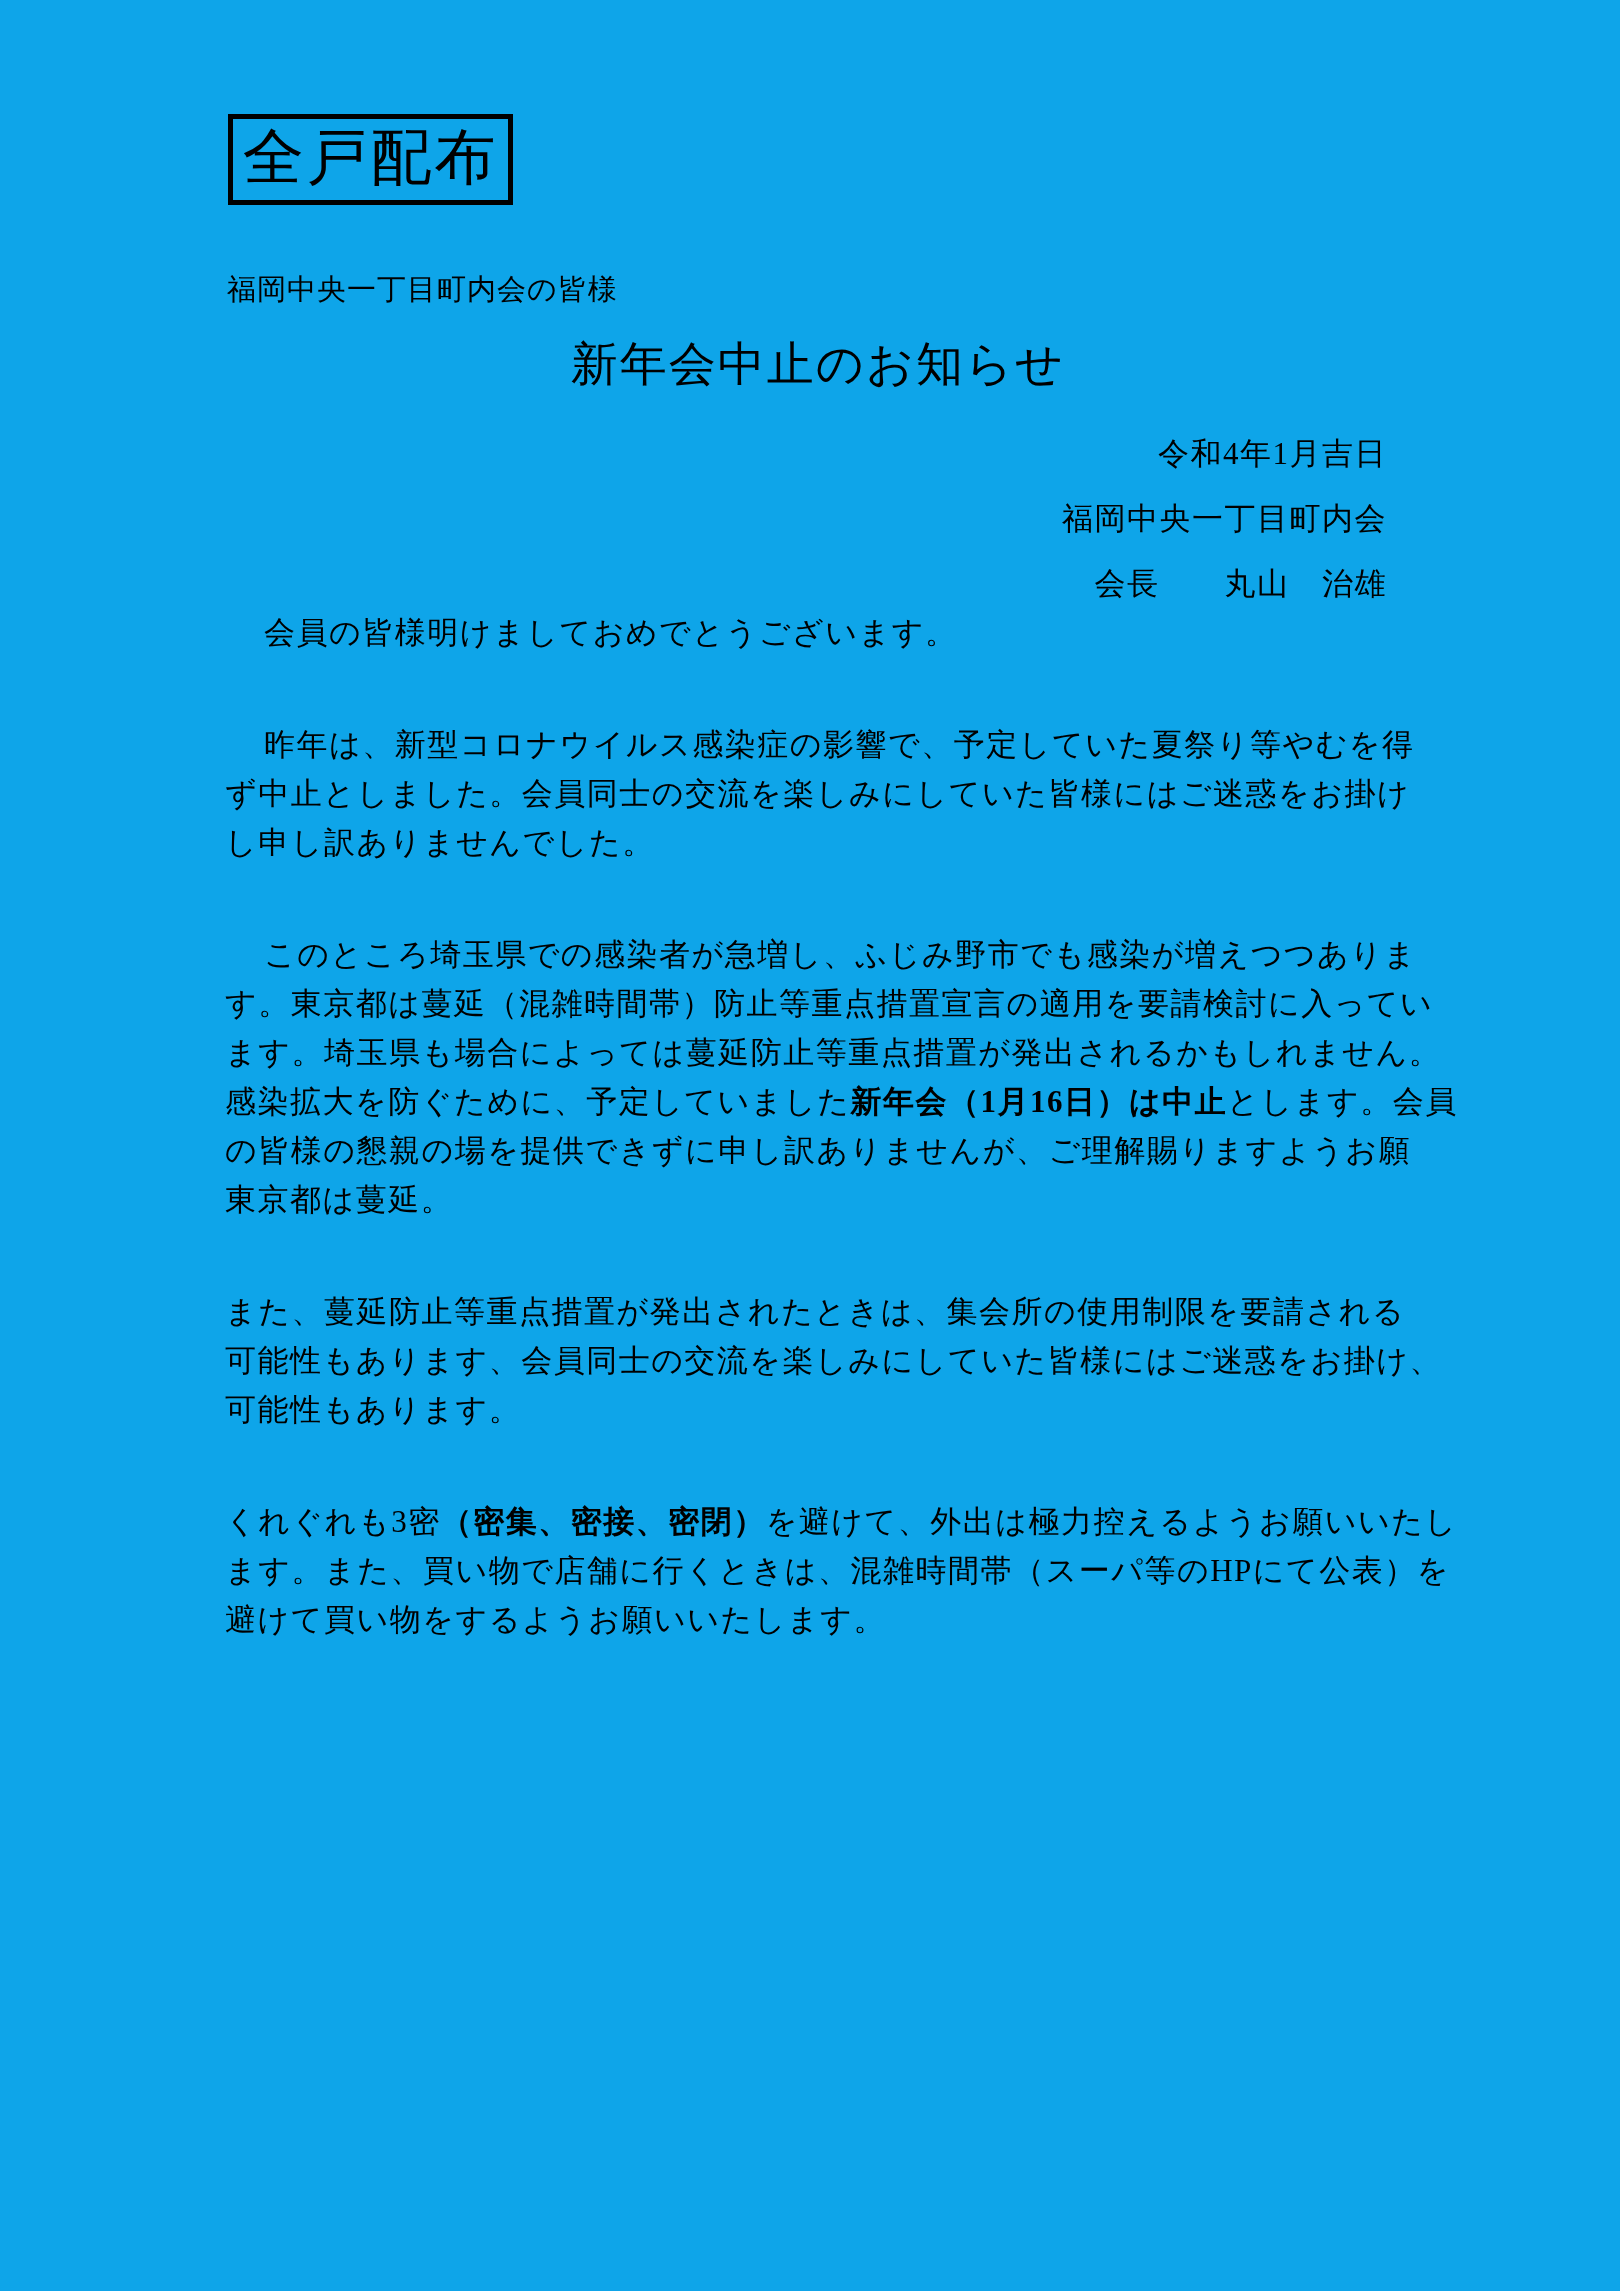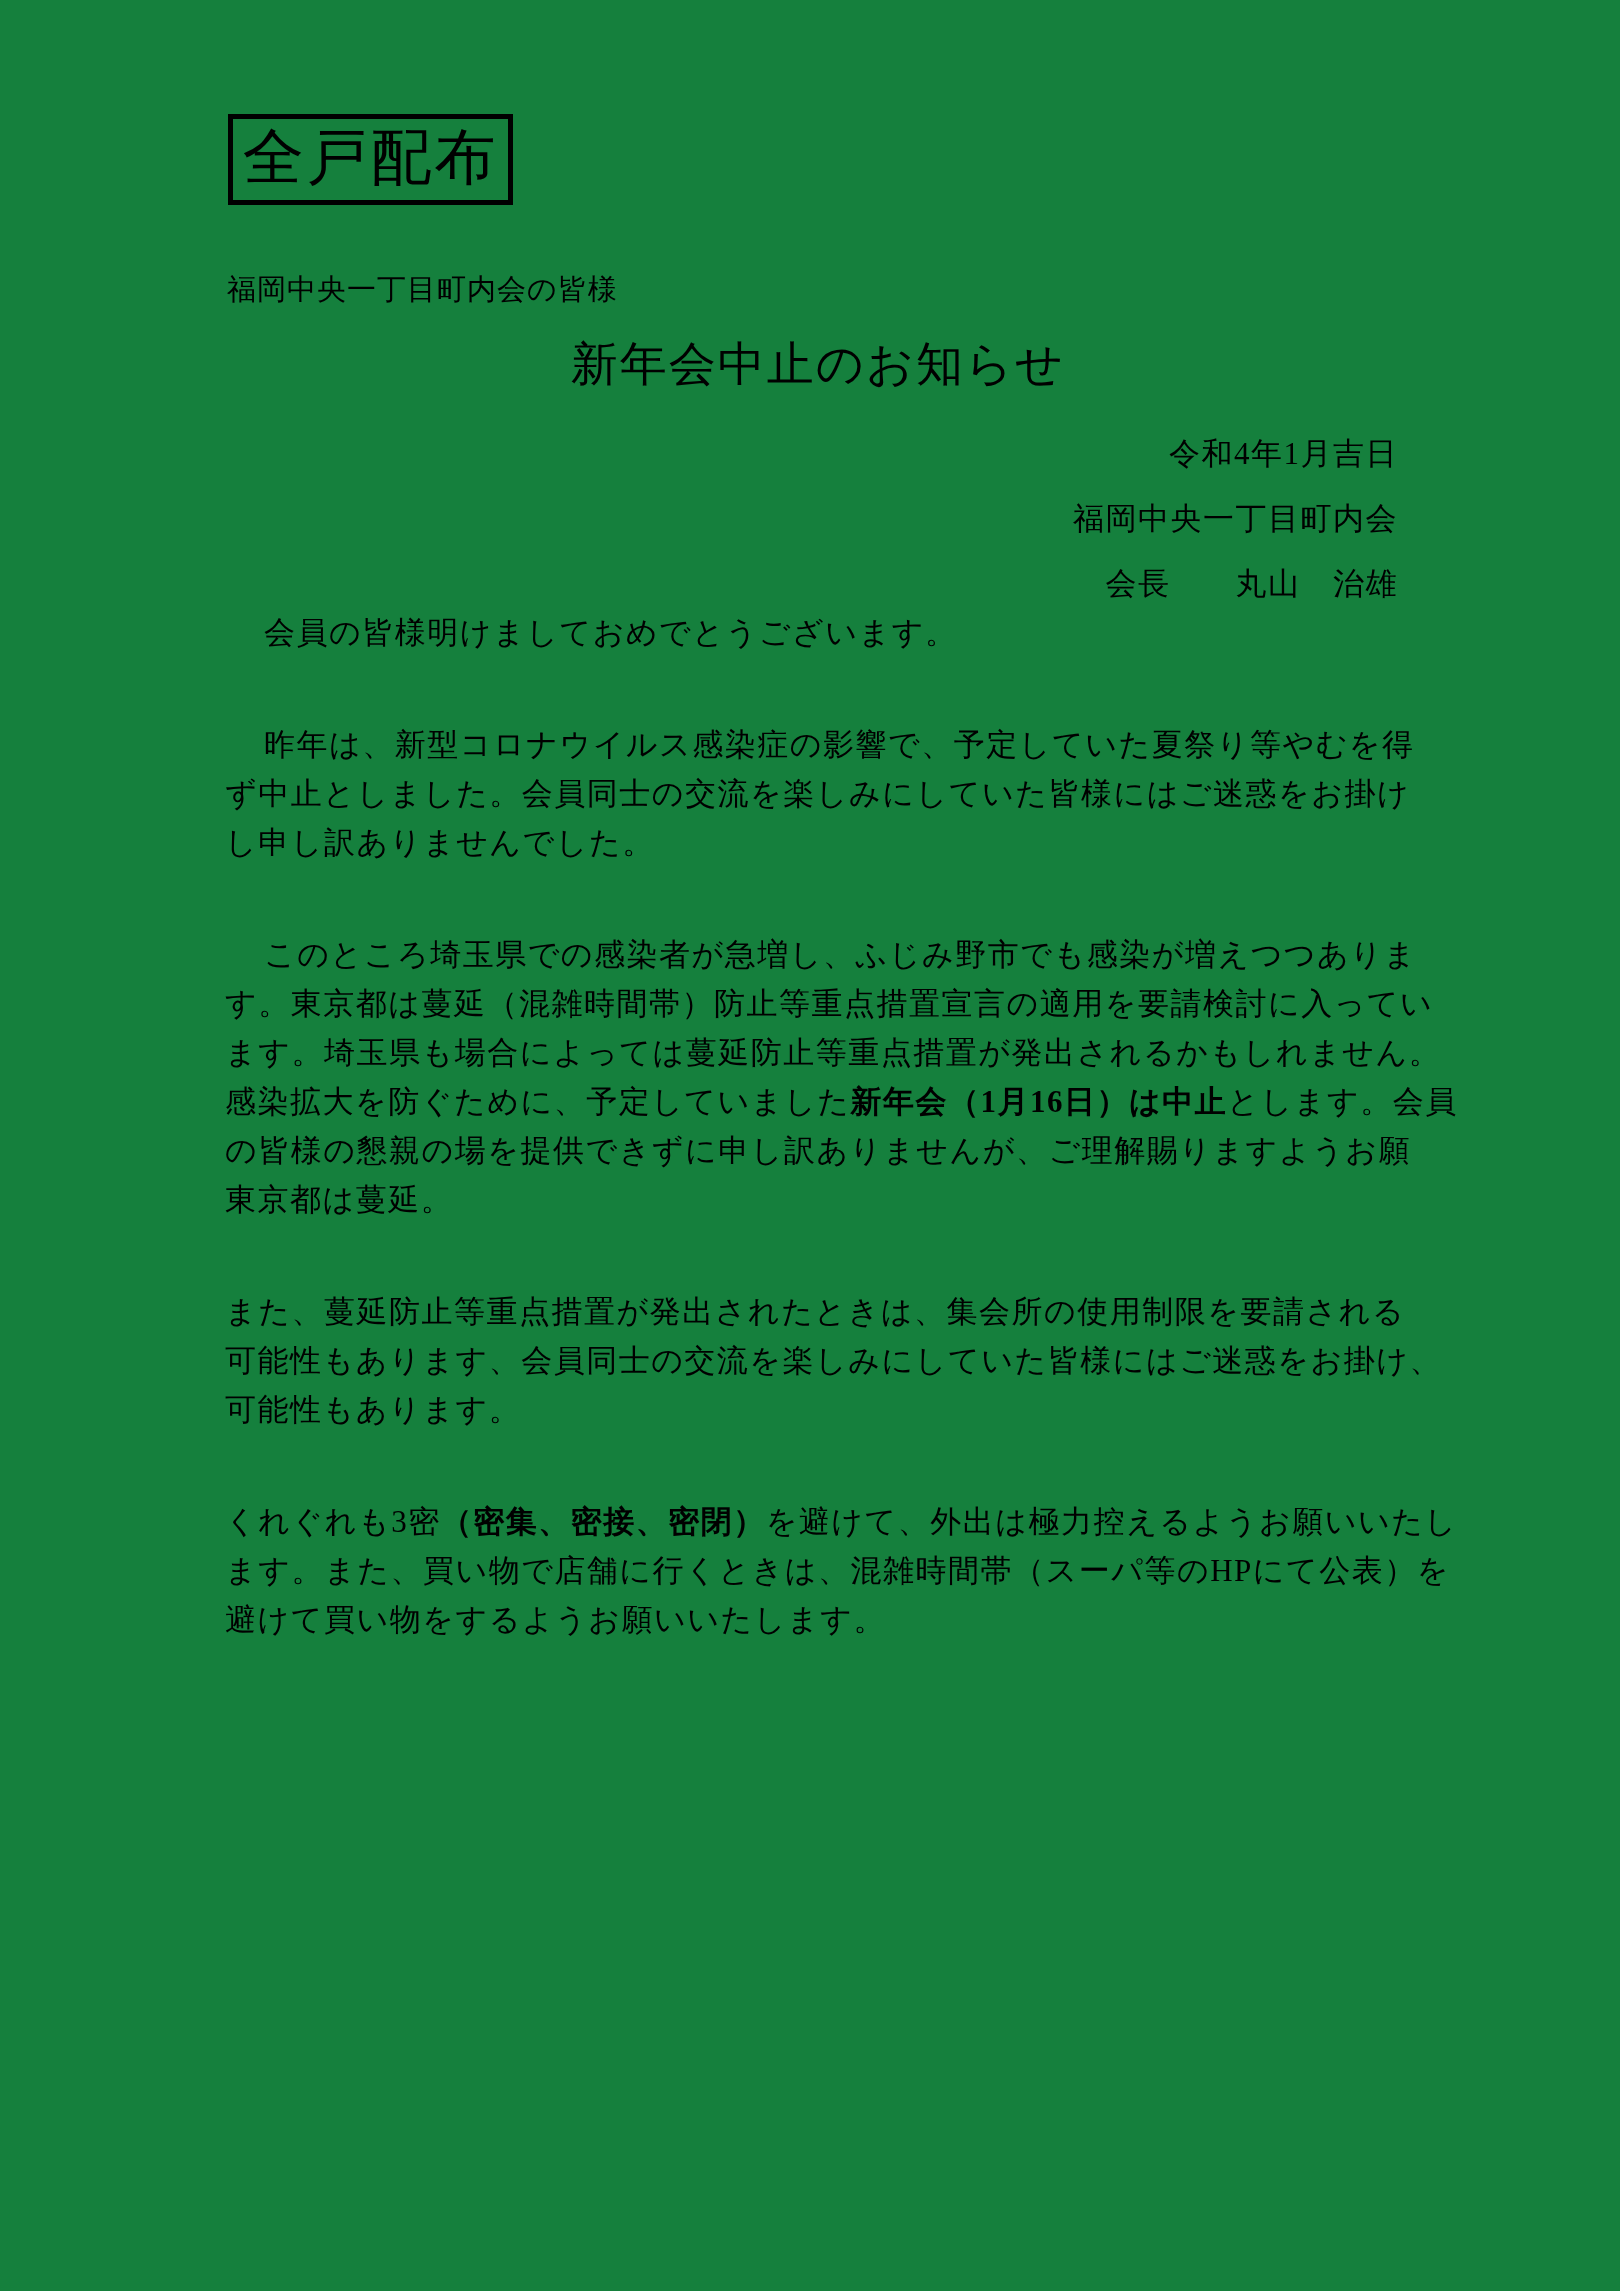--- a/index.html
+++ b/index.html
@@ -11,7 +11,7 @@
     position: relative;
     width: 1620px;
     height: 2292px;
-    background: #15803d;
+    background: #0ea5e9;
     font-family: "Liberation Serif", "DejaVu Serif", serif;
     color: #000;
     overflow: hidden;

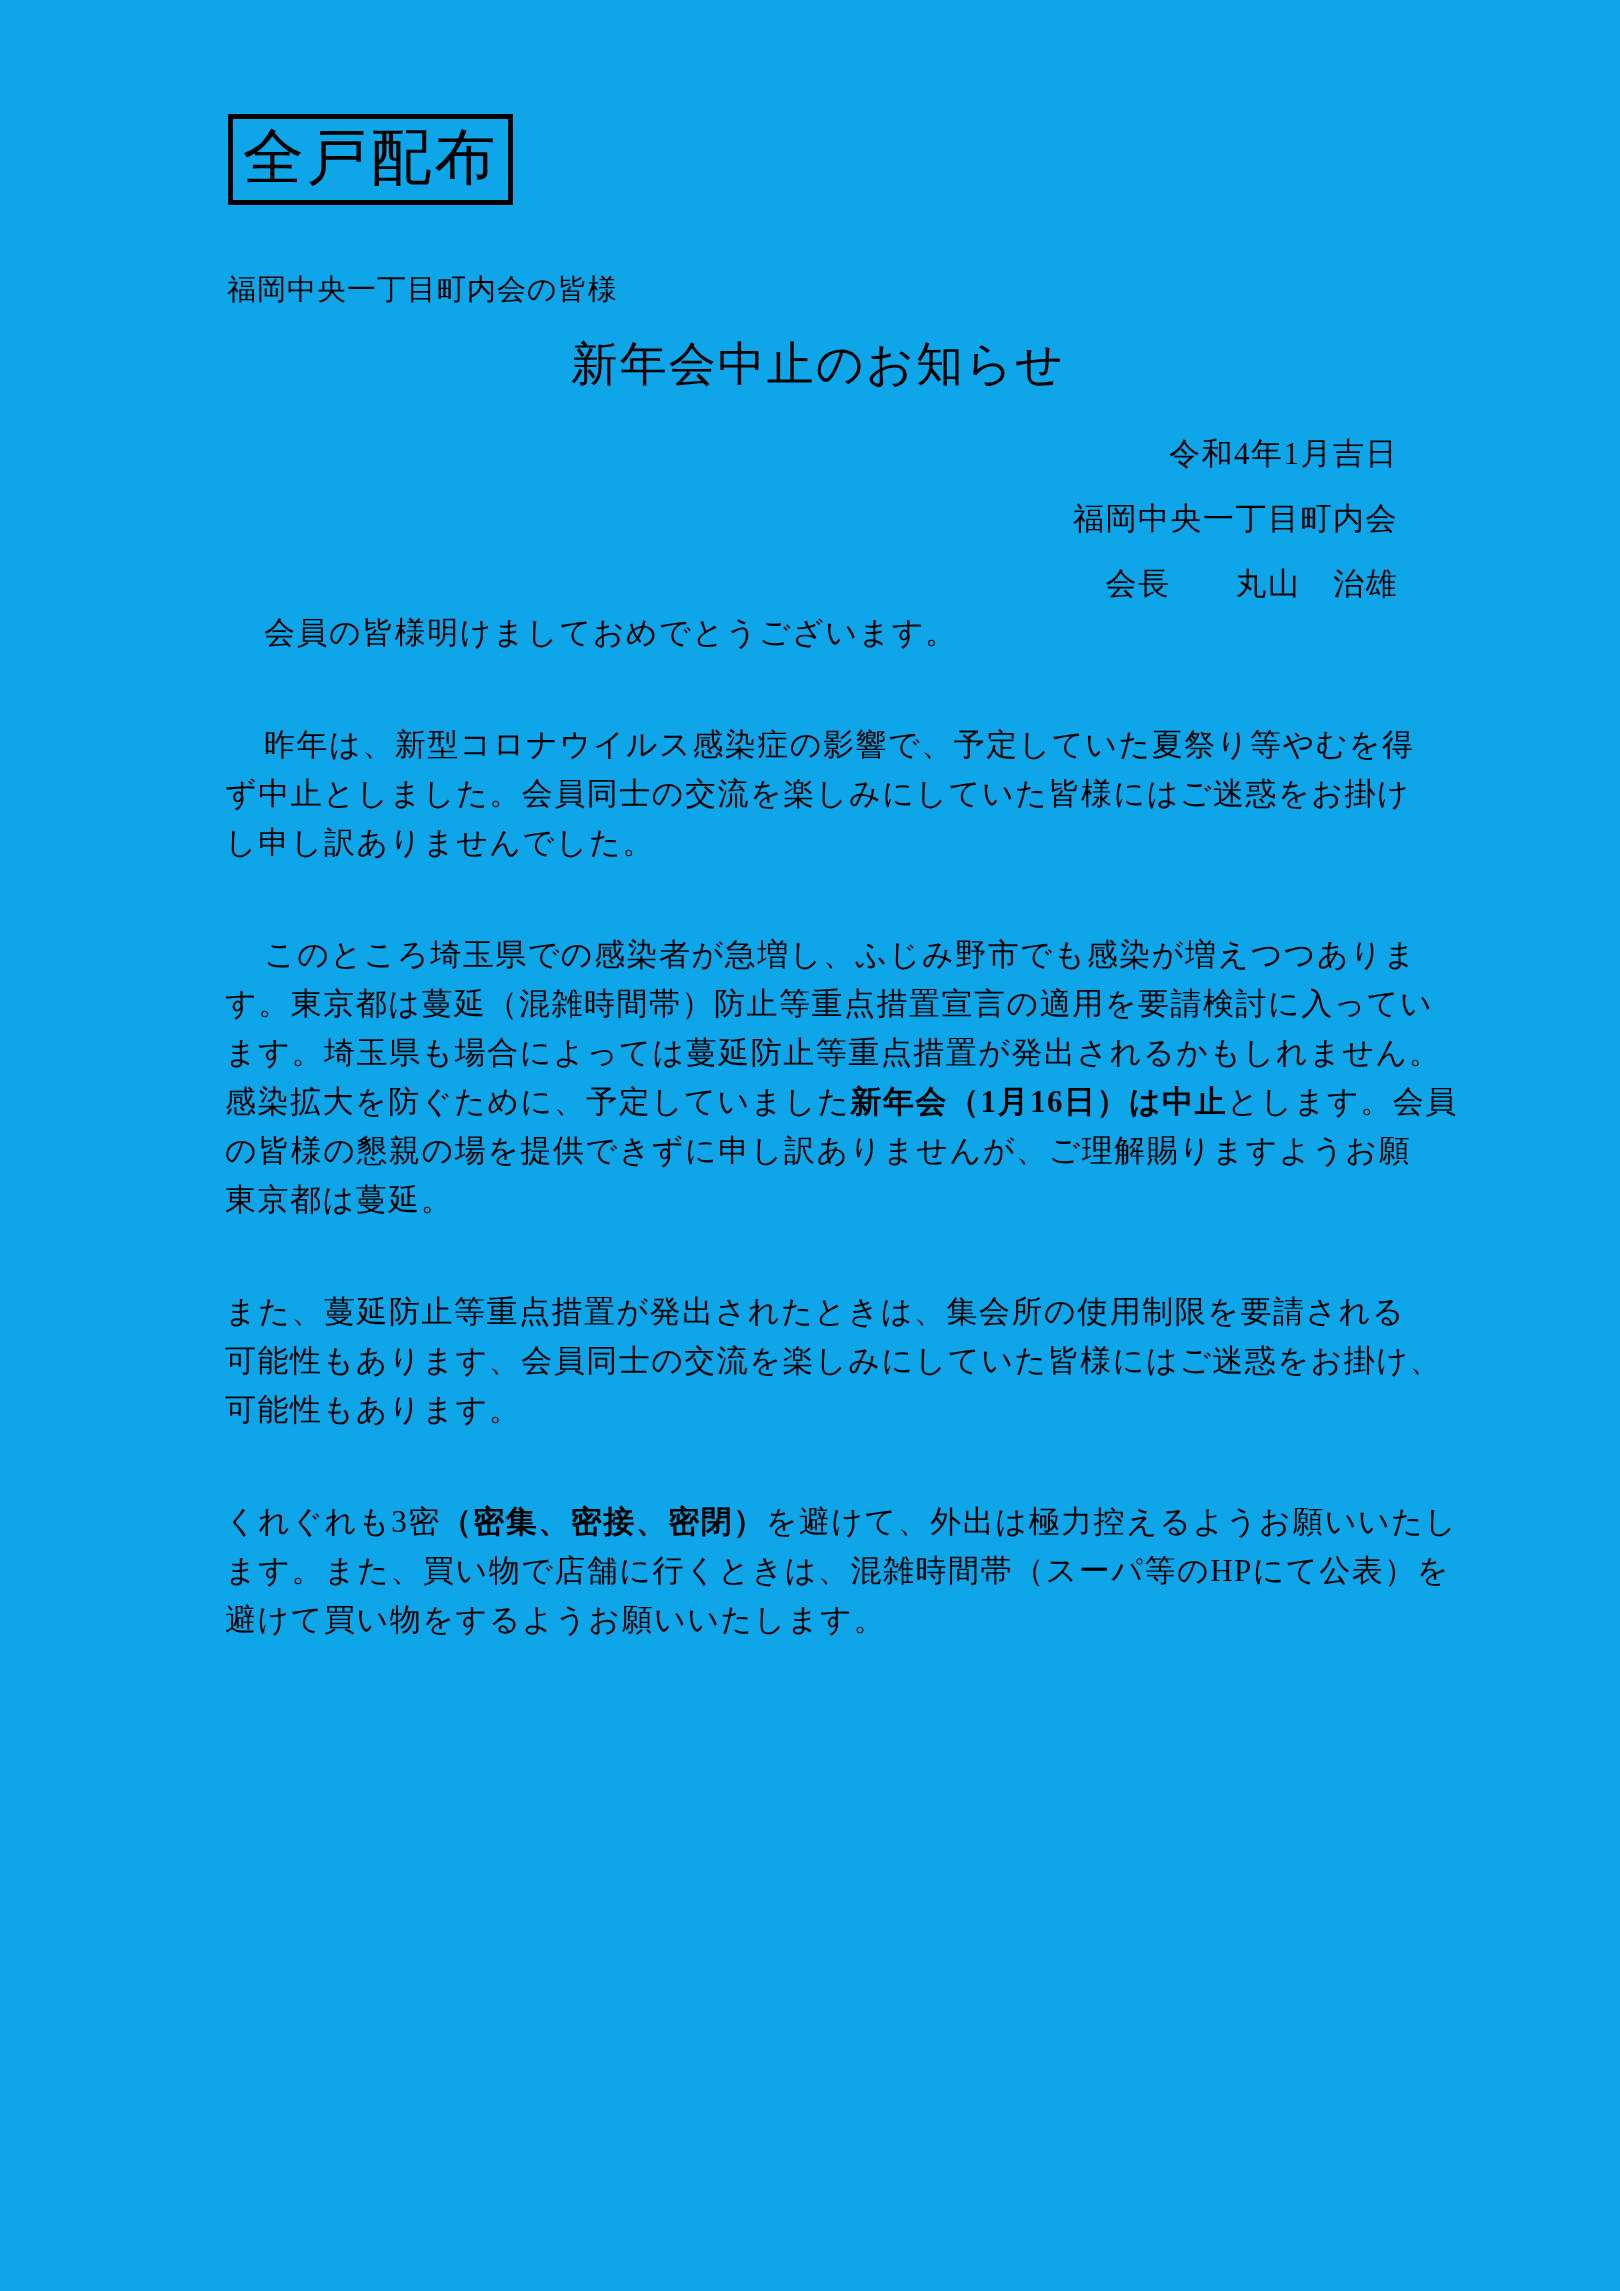--- a/index.html
+++ b/index.html
@@ -50,7 +50,7 @@
   .sender-block {
     position: absolute;
     top: 421px;
-    right: 222px;
+    right: 233px;
     text-align: right;
     font-size: 31px;
     line-height: 65px;

